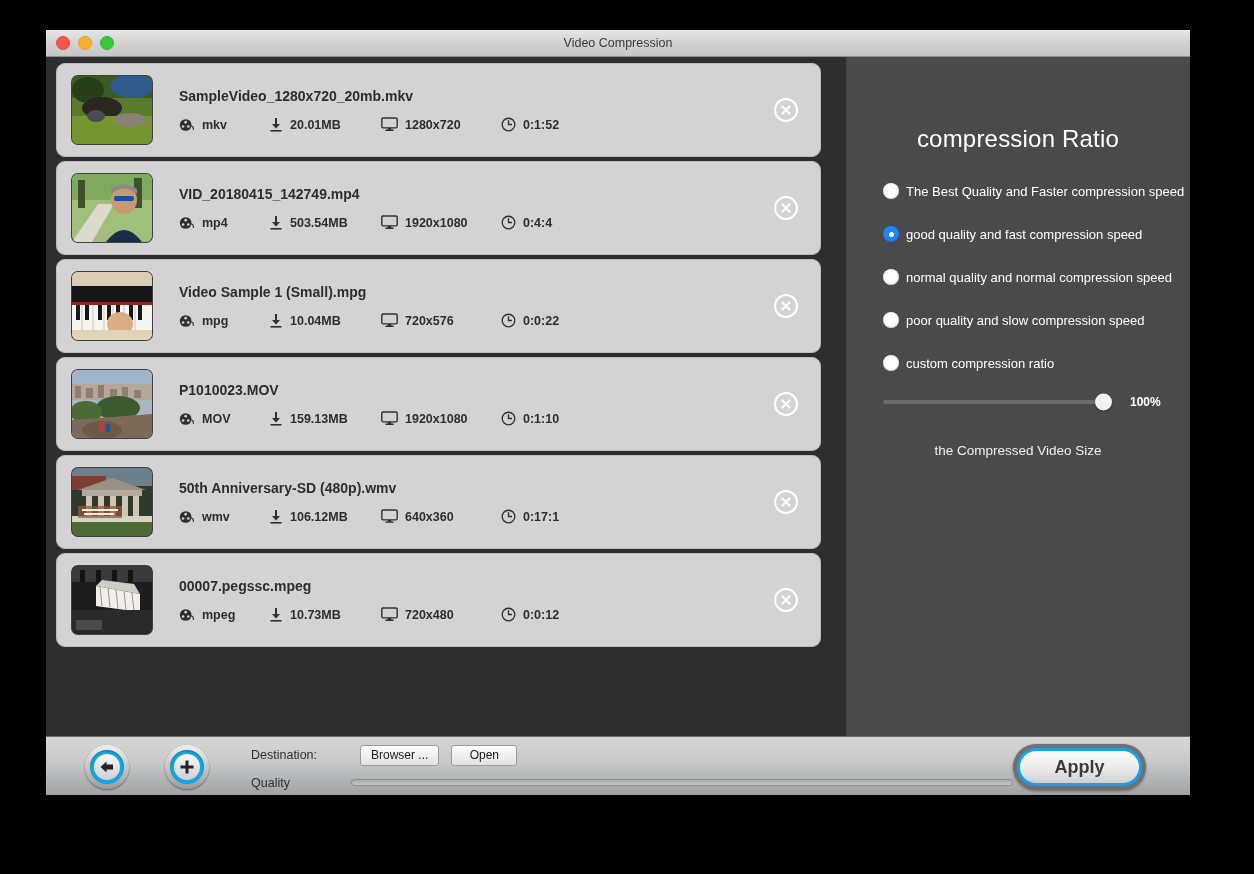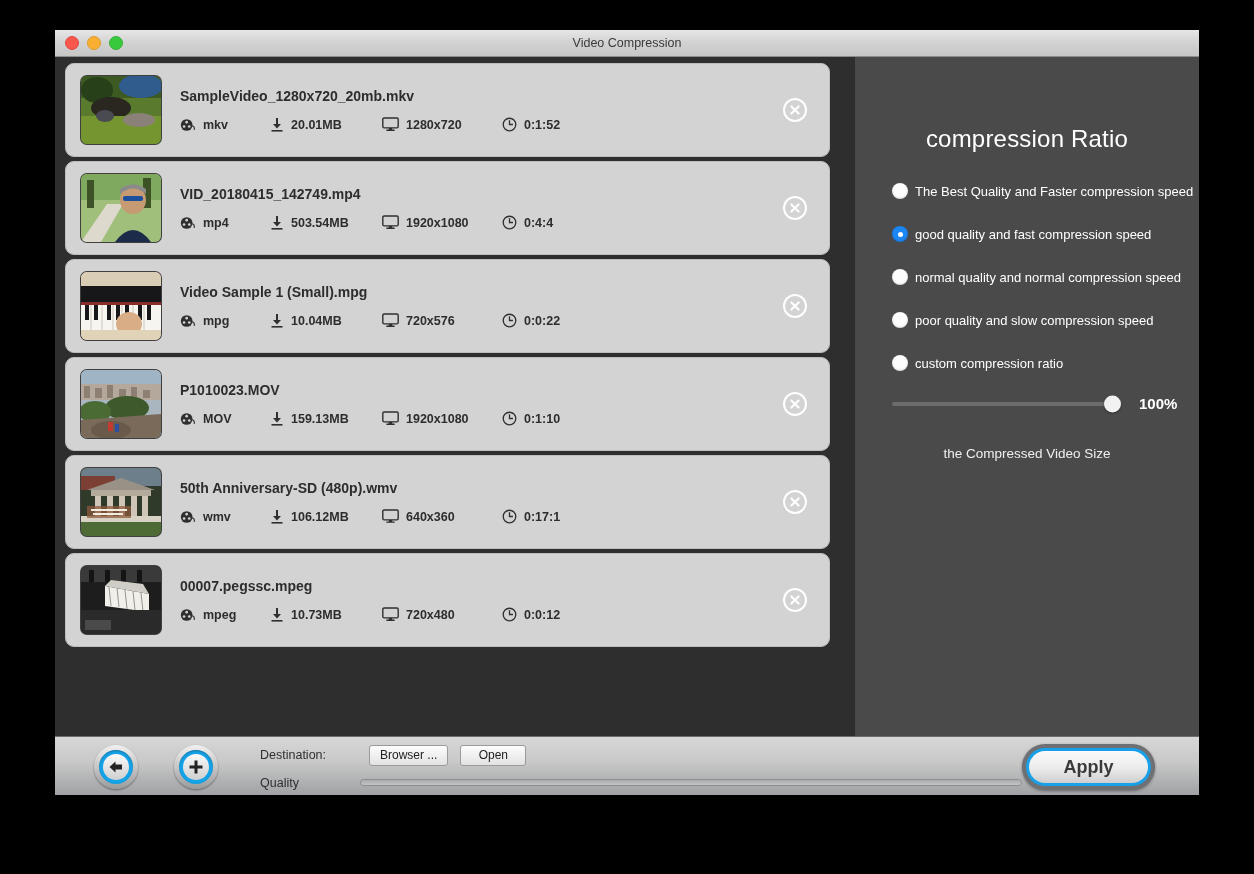--- a/index.html
+++ b/index.html
@@ -11,7 +11,7 @@
   }
   .app-window {
     position: absolute;
-    left: 55px; top: 30px;
+    left: 46px; top: 30px;
     width: 1144px; height: 765px;
     background: #84cc16;
     box-shadow: 0 2px 14px rgba(0,0,0,0.6);

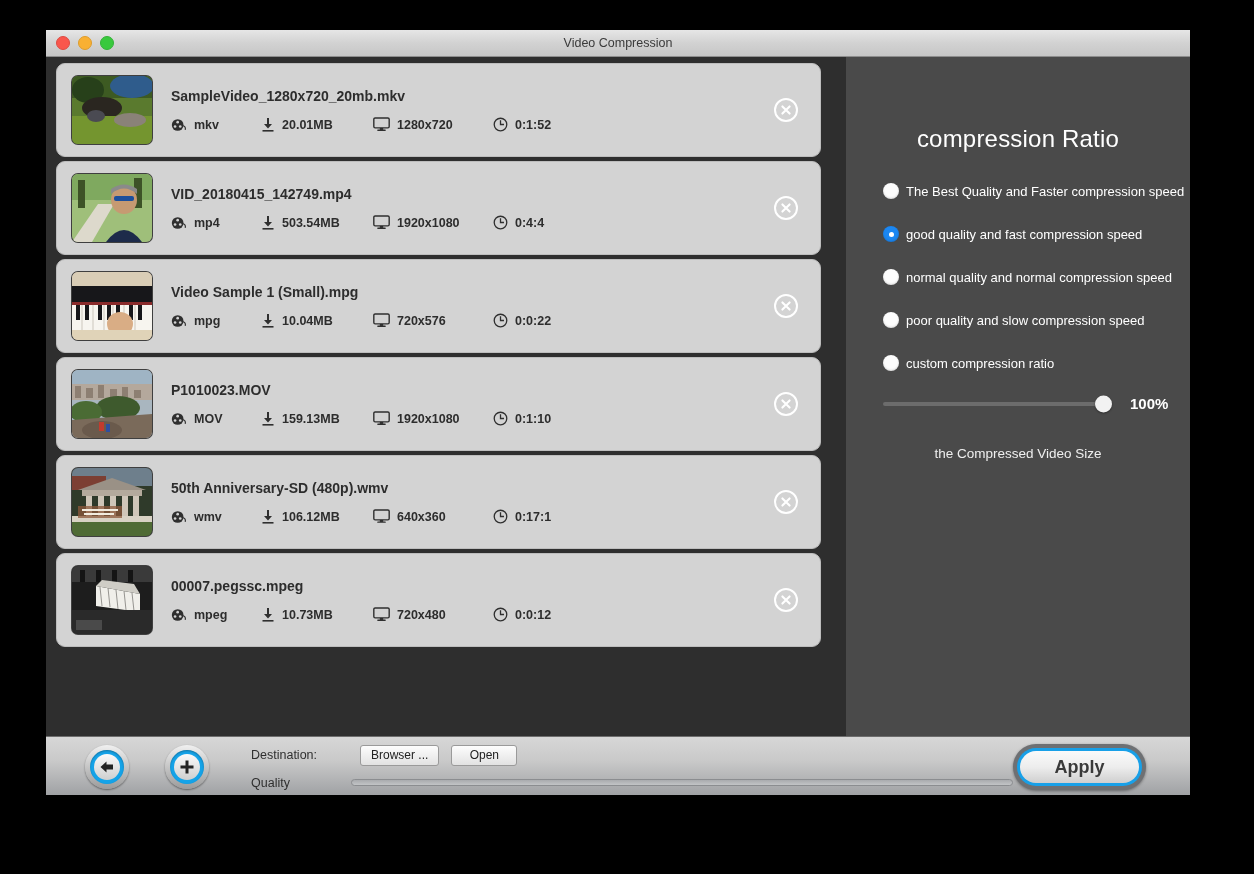--- a/index.html
+++ b/index.html
@@ -72,6 +72,7 @@
     align-items: center;
     padding: 0 14px;
     box-sizing: border-box;
+    gap: 8px;
   }
   .thumb {
     width: 80px; height: 68px;

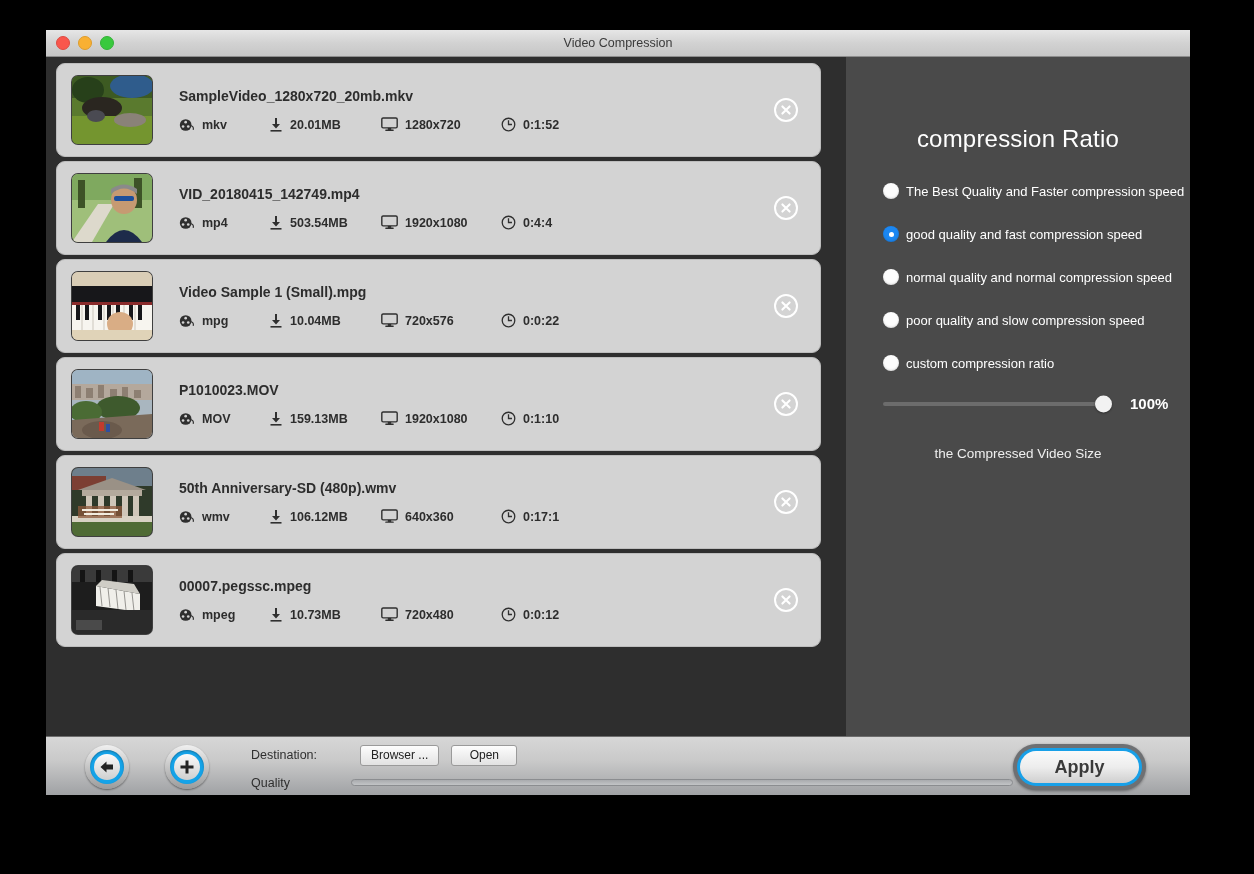--- a/index.html
+++ b/index.html
@@ -184,7 +184,7 @@
   }
   .slider-value {
     color: #fff;
-    font-size: 15px;
+    font-size: 12px;
     font-weight: bold;
     margin-left: 26px;
     width: 48px;

